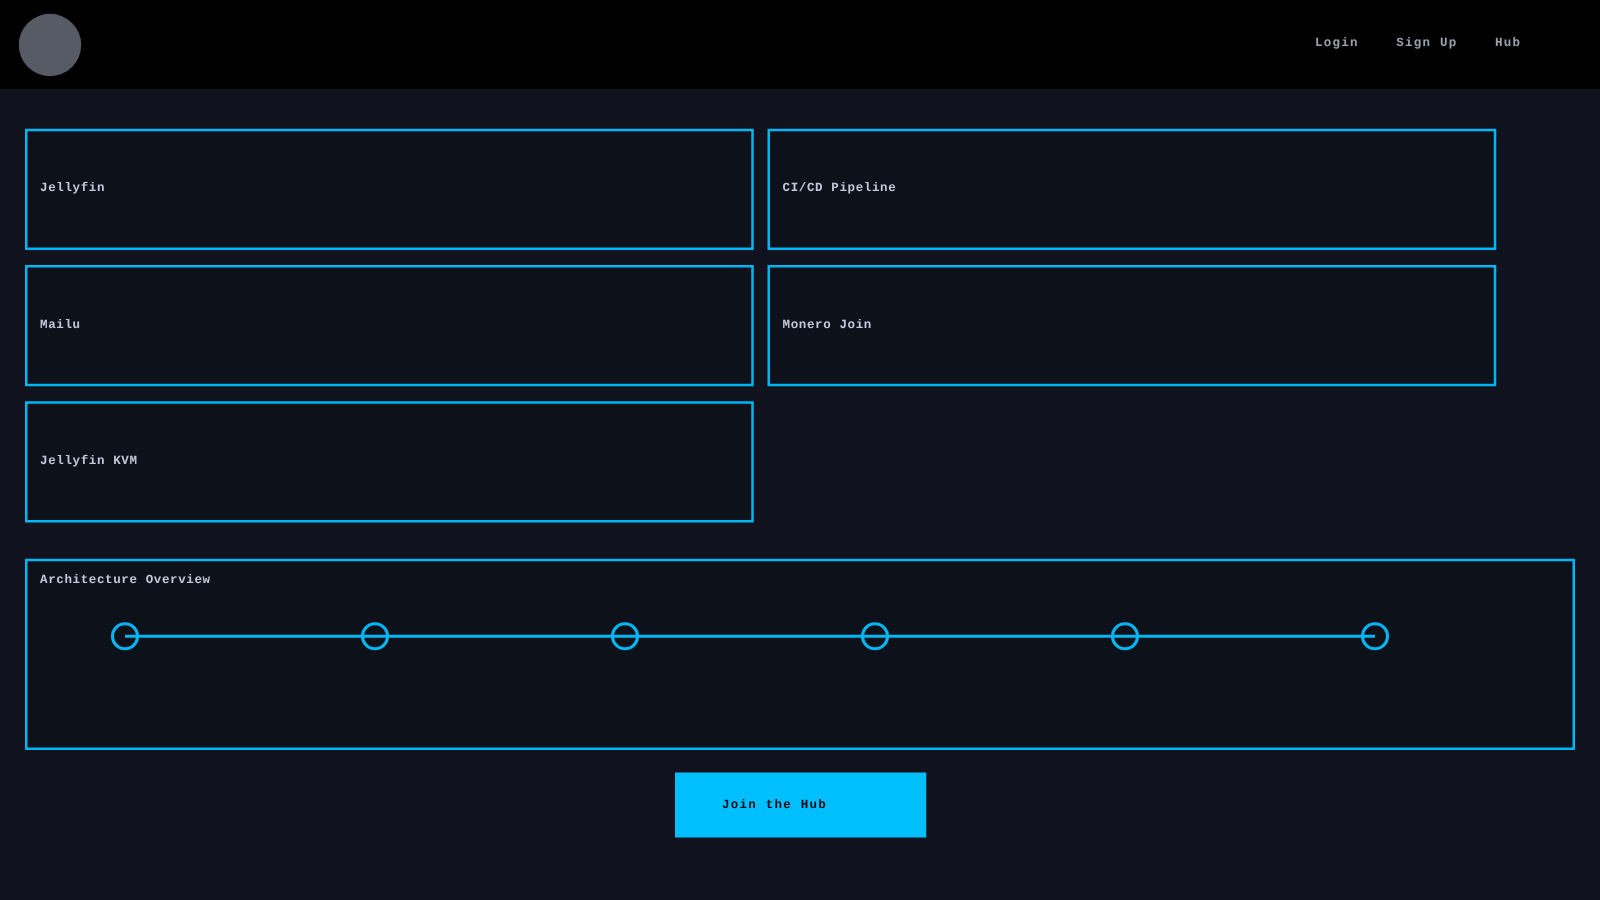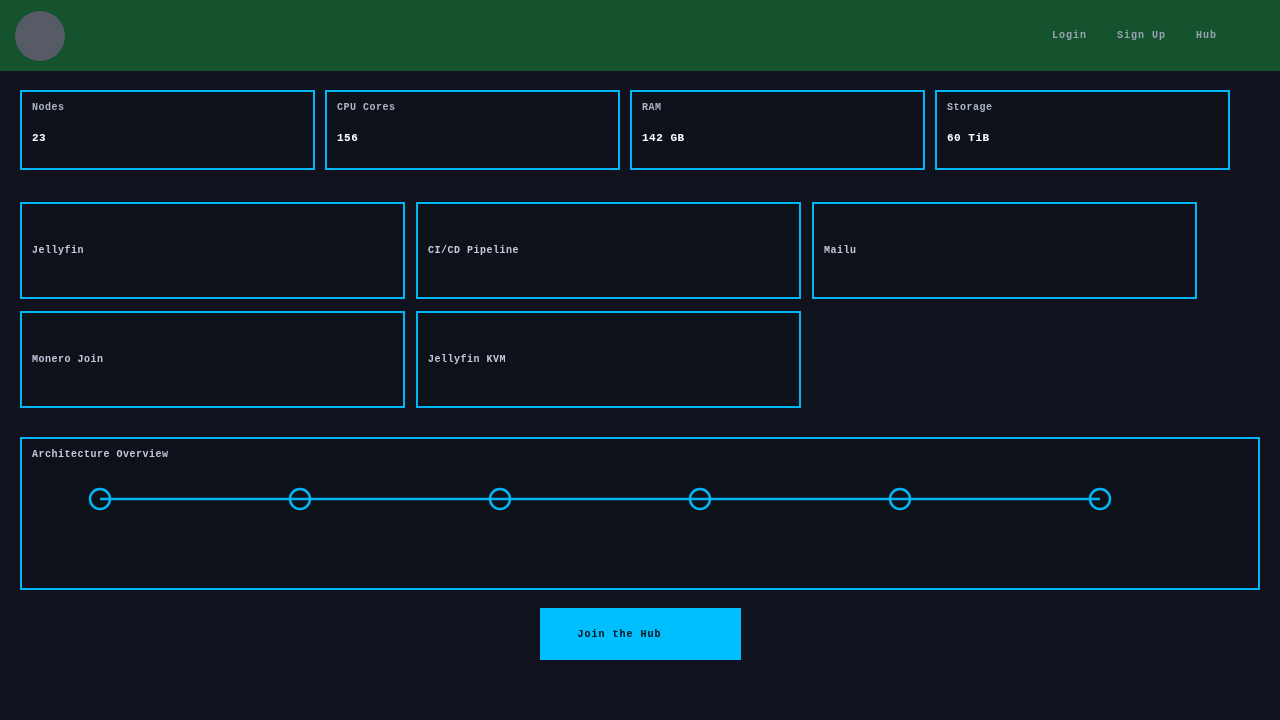--- a/index.html
+++ b/index.html
@@ -13,7 +13,7 @@
   
   .topbar {
     height: 71px;
-    background: #14532d;
+    background: #000000;
     display: flex;
     align-items: center;
     justify-content: space-between;

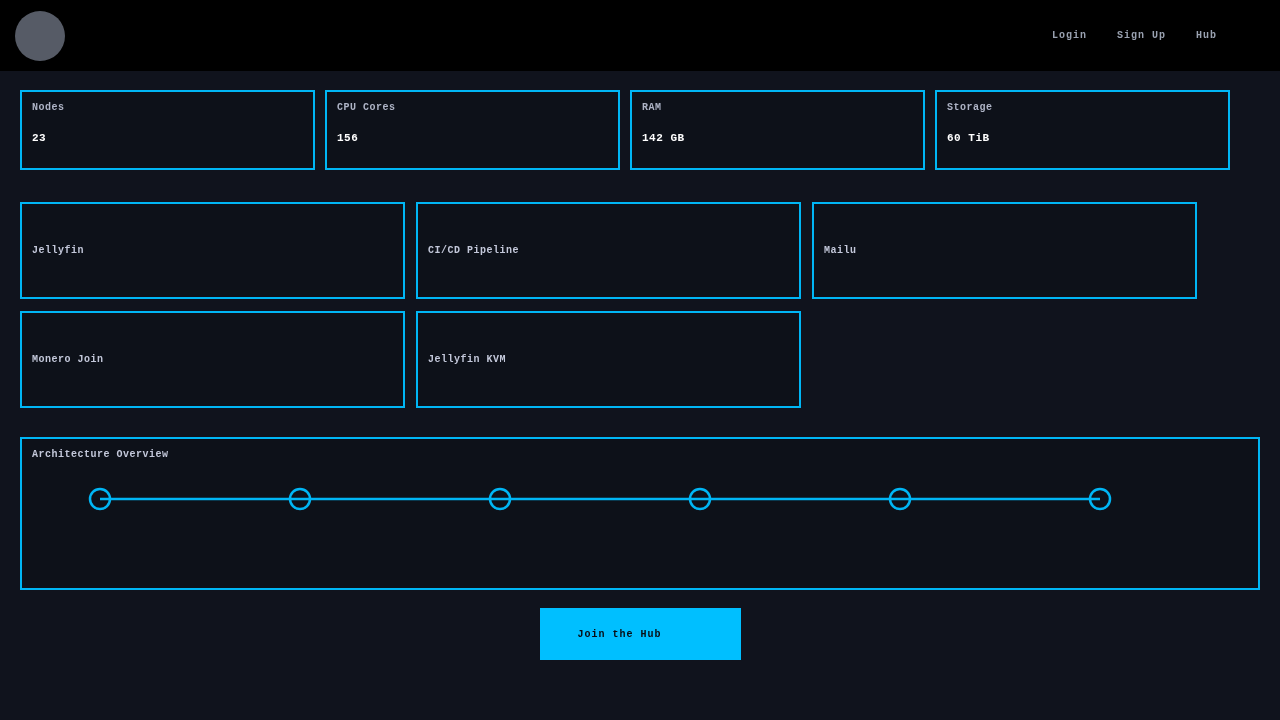--- a/index.html
+++ b/index.html
@@ -134,24 +134,6 @@
 
 <main>
 
-  <section class="stats">
-    <div class="card stat-card">
-      <div class="stat-label">Nodes</div>
-      <div class="stat-value">23</div>
-    </div>
-    <div class="card stat-card">
-      <div class="stat-label">CPU Cores</div>
-      <div class="stat-value">156</div>
-    </div>
-    <div class="card stat-card">
-      <div class="stat-label">RAM</div>
-      <div class="stat-value">142 GB</div>
-    </div>
-    <div class="card stat-card">
-      <div class="stat-label">Storage</div>
-      <div class="stat-value">60 TiB</div>
-    </div>
-  </section>
 
   <section class="services">
     <div class="card service-card">

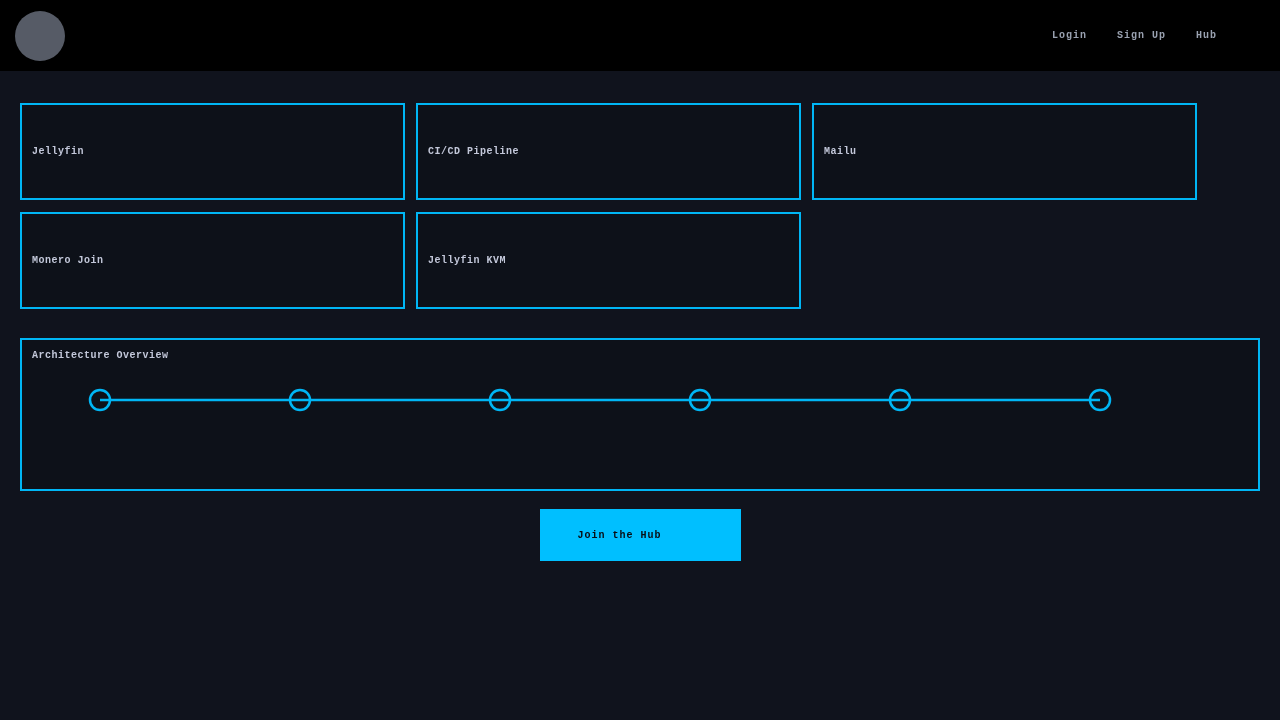--- a/index.html
+++ b/index.html
@@ -69,7 +69,7 @@
     margin: 32px 0 0 20px;
     width: 1177px;
     display: grid;
-    grid-template-columns: repeat(3, 1fr);
+    grid-template-columns: repeat(2, 1fr);
     gap: 12px 11px;
   }
   .service-card {

